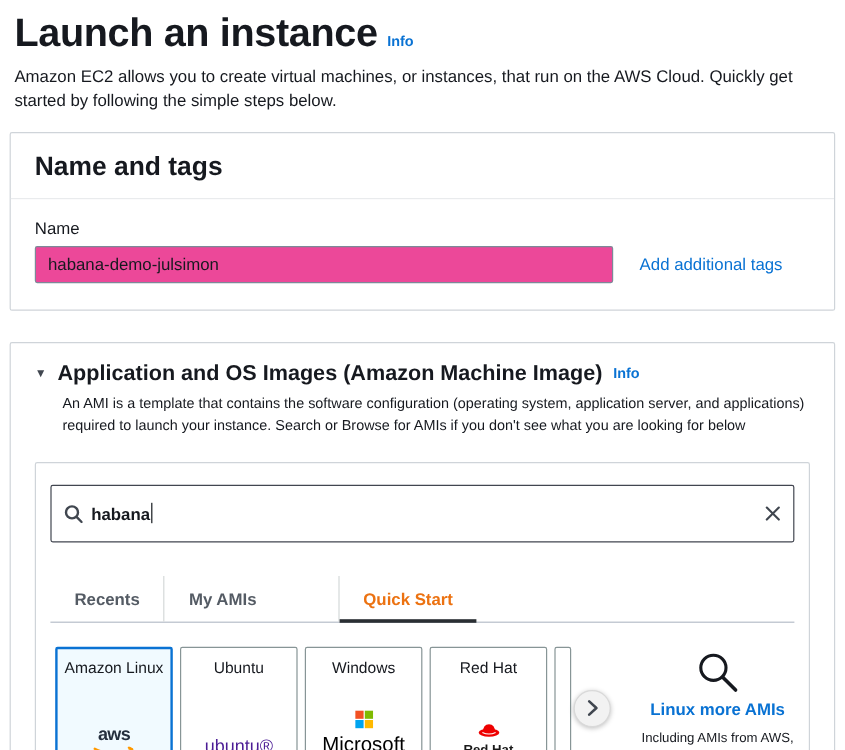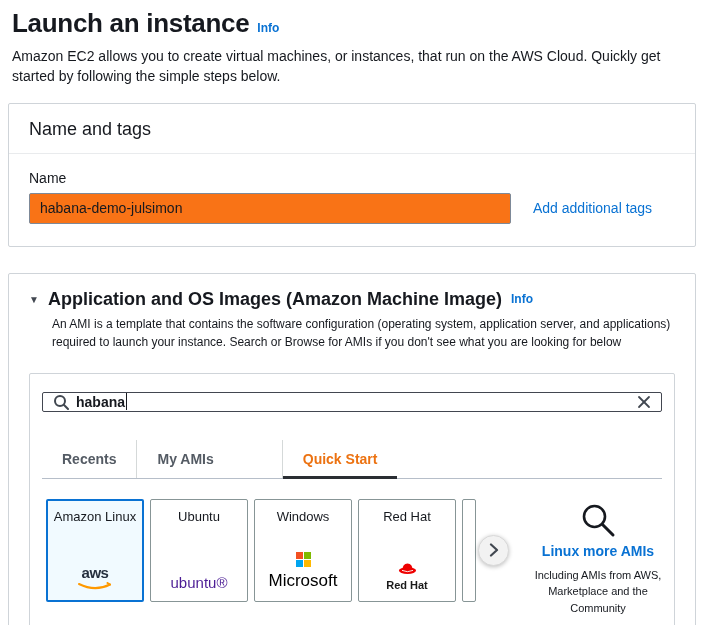--- a/index.html
+++ b/index.html
@@ -15,7 +15,7 @@
   
   .page-header { padding: 8px 12px 0 12px; }
   .h1-row { display: flex; align-items: baseline; gap: 8px; }
-  .h1-row h1 { margin: 0; font-size: 26px; font-weight: 700; letter-spacing: -0.3px; }
+  .h1-row h1 { margin: 0; font-size: 33px; font-weight: 700; letter-spacing: -0.3px; }
   .info-link { color: #0972d3; font-size: 12px; font-weight: 700; text-decoration: none; cursor: pointer; }
   .page-desc { font-size: 14px; line-height: 1.45; margin: 7px 0 16px 0; max-width: 688px; }
 

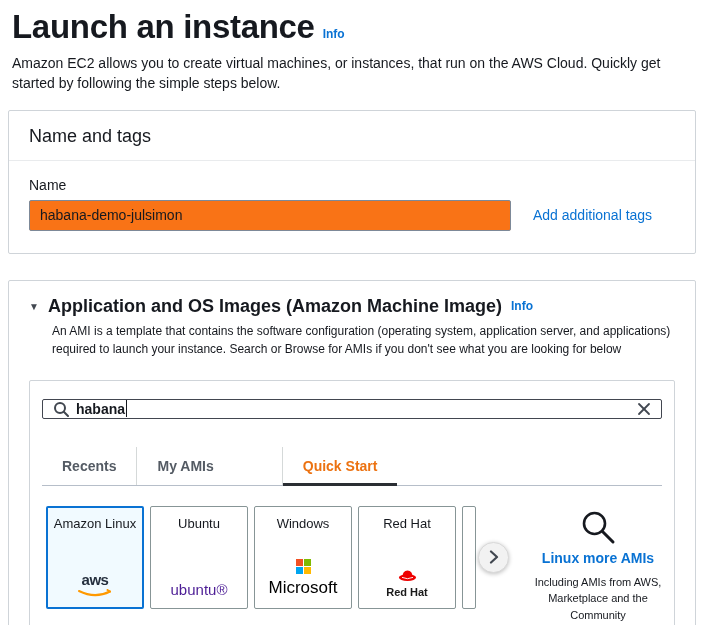--- a/index.html
+++ b/index.html
@@ -25,7 +25,7 @@
     margin: 0 8px 26px 8px;
   }
   .card-header { padding: 15px 20px 13px 20px; }
-  .card-header h2 { margin: 0; font-size: 18px; font-weight: 400; }
+  .card-header h2 { margin: 0; font-size: 22px; font-weight: 700; }
   .card-divider { border-top: 1px solid #e9ebed; }
   .card-body { padding: 16px 20px 22px 20px; }
   .field-label { font-size: 14px; margin-bottom: 7px; }

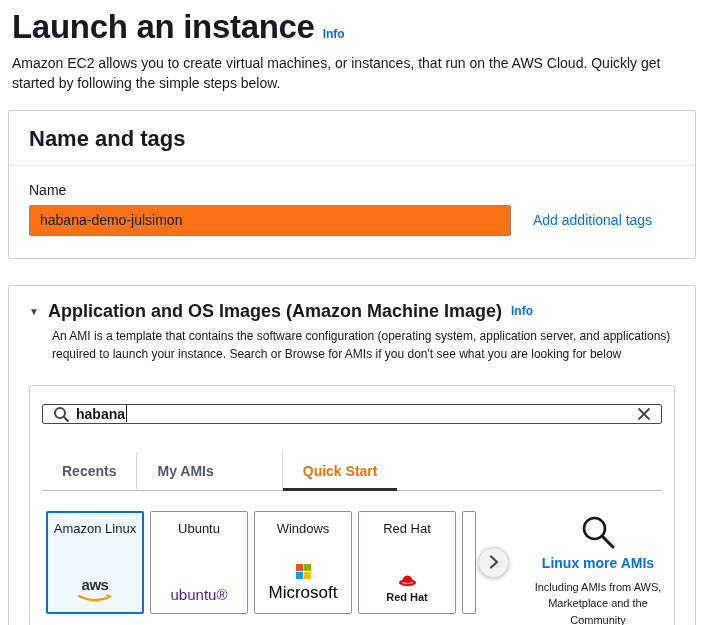--- a/index.html
+++ b/index.html
@@ -33,7 +33,7 @@
   .text-input {
     width: 482px; height: 31px; border: 1px solid #7d8998; border-radius: 2px;
     padding: 0 10px; font-size: 14px; color: #16191f;
-    font-family: "Liberation Sans", sans-serif; background: #f97316;
+    font-family: "Liberation Sans", sans-serif; background: #ec4899;
   }
   .plain-link { color: #0972d3; font-size: 14px; text-decoration: none; cursor: pointer; }
 

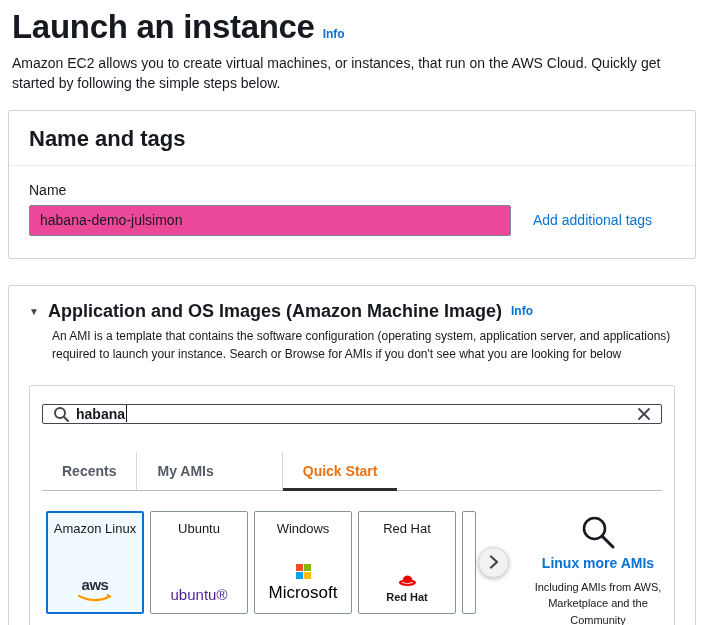--- a/index.html
+++ b/index.html
@@ -52,7 +52,7 @@
 
   
   .search-box {
-    display: flex; align-items: center; height: 20px;
+    display: flex; align-items: center; height: 48px;
     border: 1px solid #424650; border-radius: 2px; padding: 0 10px; background: #fff;
     cursor: text;
   }

